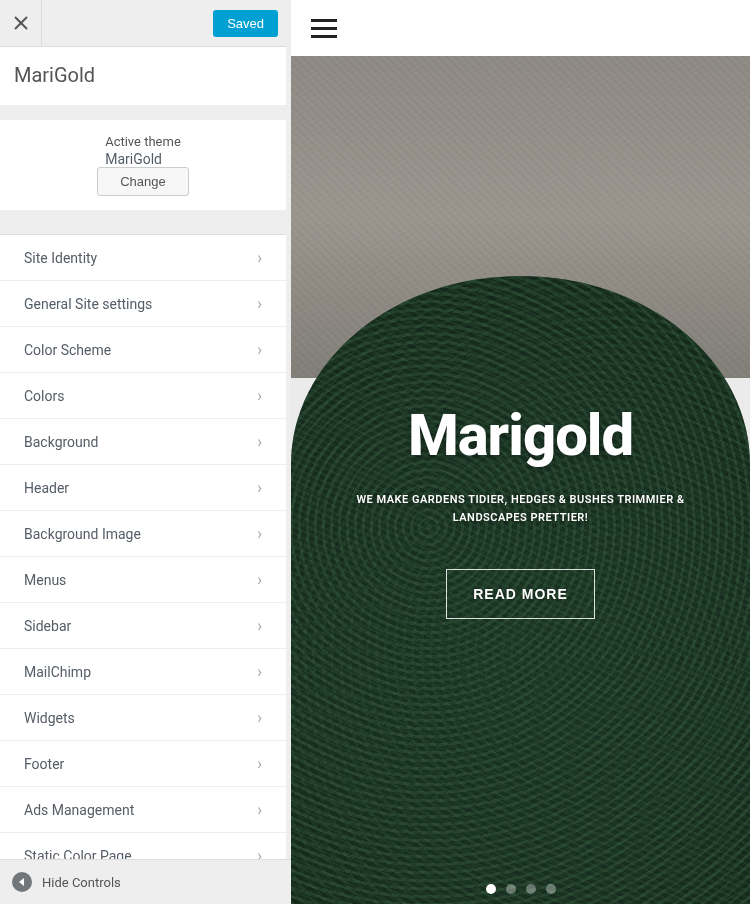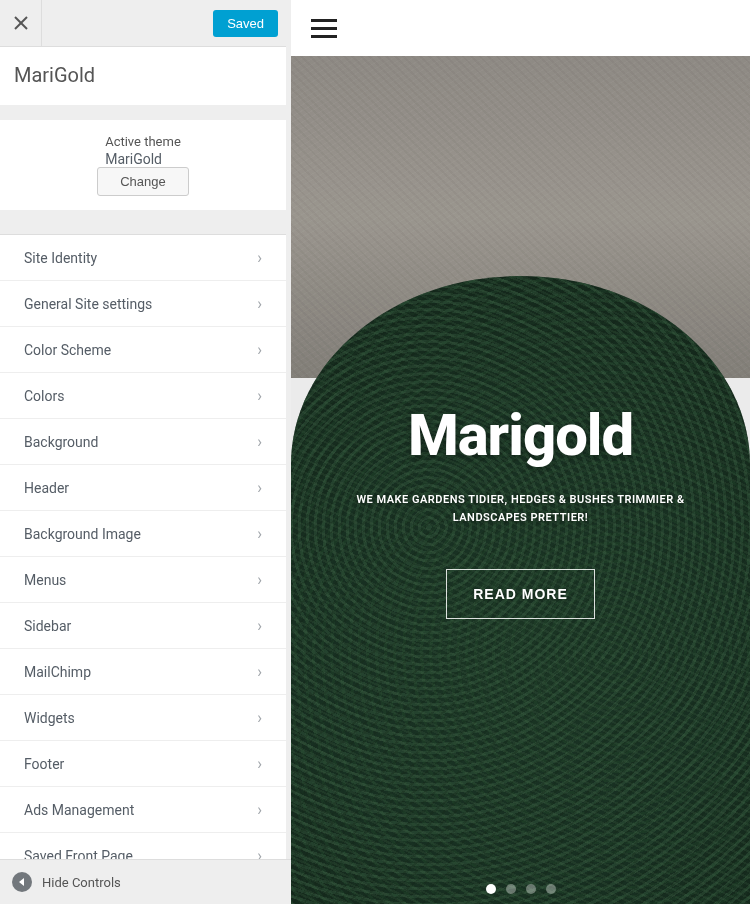--- a/index.html
+++ b/index.html
@@ -141,7 +141,7 @@
           <span class="chevron">›</span>
         </div>
       <div class="menu-item">
-          <span class="menu-item-label">Saved Front Page</span>
+          <span class="menu-item-label">Static Color Page</span>
           <span class="chevron">›</span>
         </div>
 

